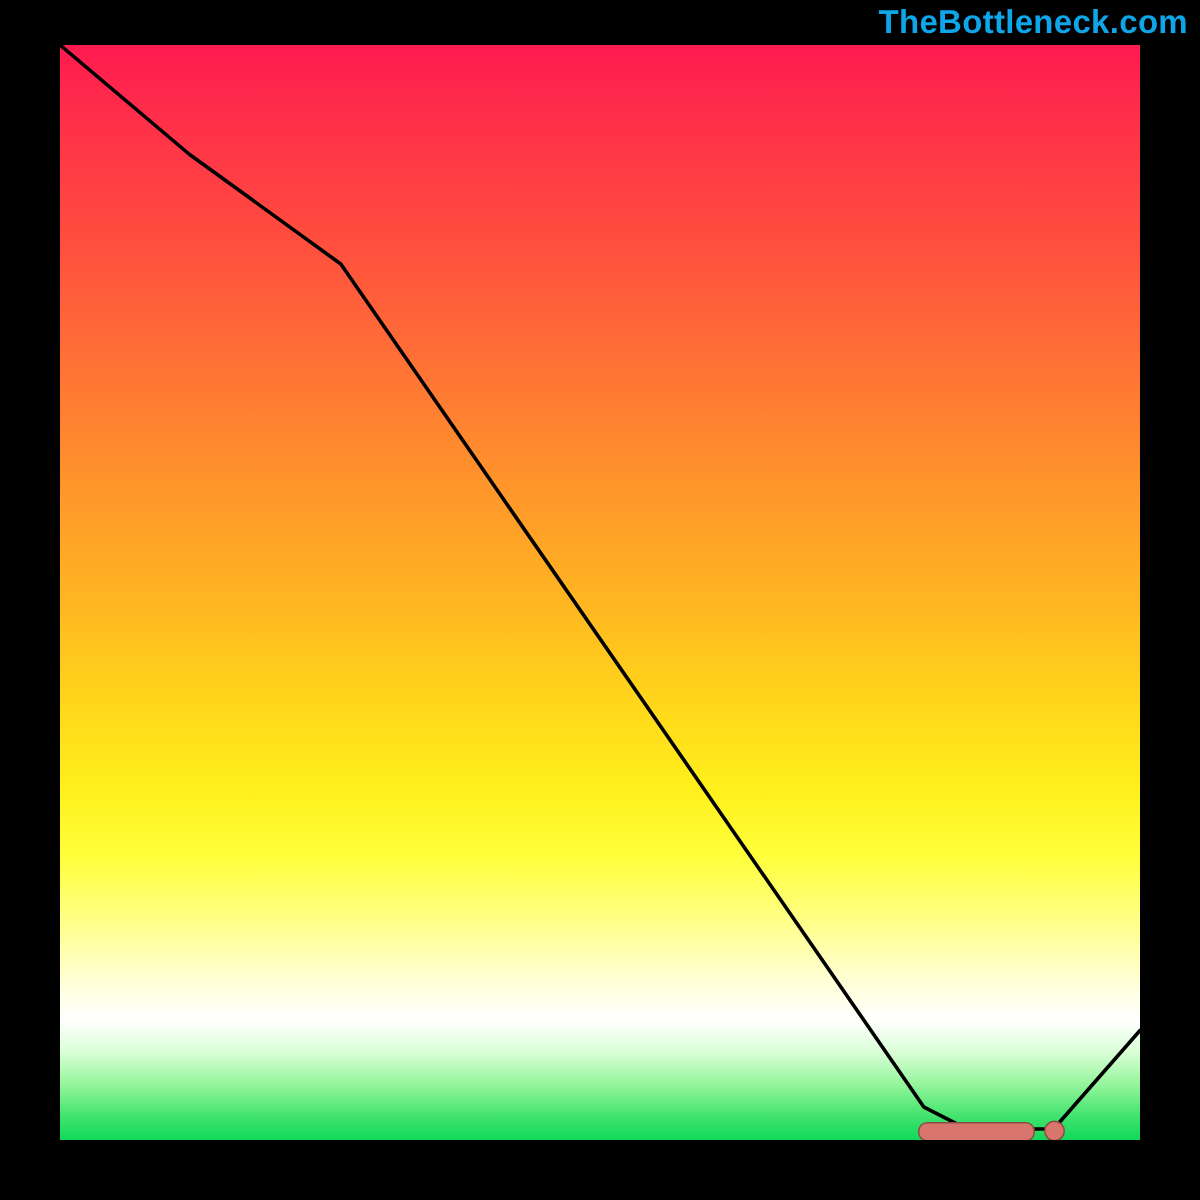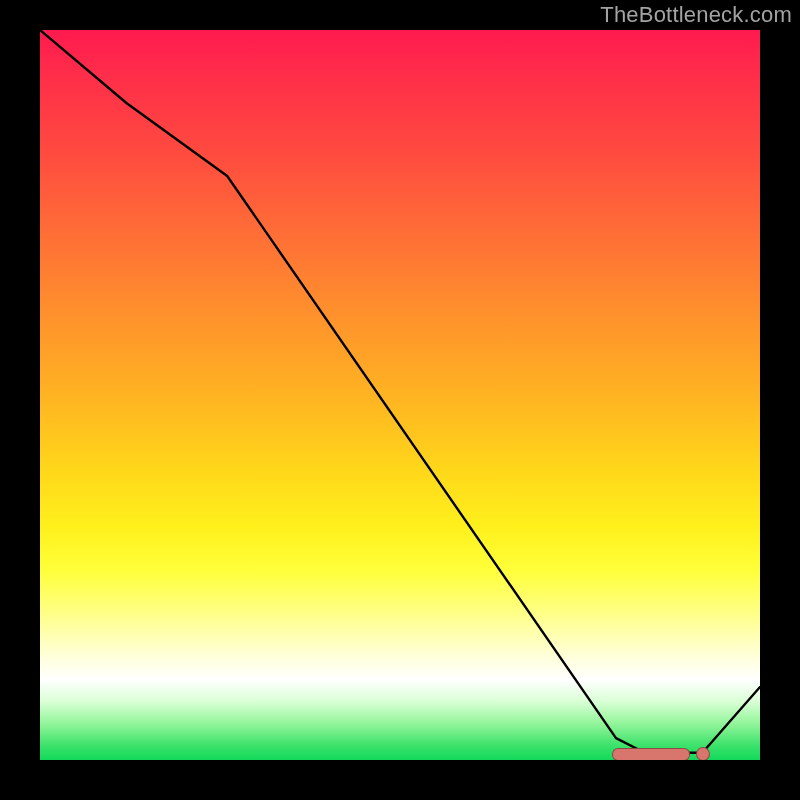--- a/index.html
+++ b/index.html
@@ -21,9 +21,9 @@
     position: absolute;
     top: 2px;
     right: 8px;
-    color: #a3a3a3;
+    color: #0ea5e9;
     font-size: 22px;
-    font-weight: 400;
+    font-weight: 700;
     letter-spacing: 0.2px;
     z-index: 20;
   }

